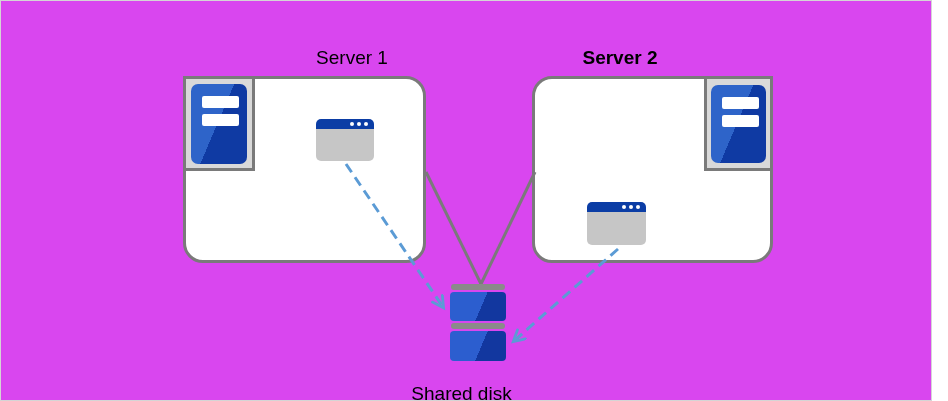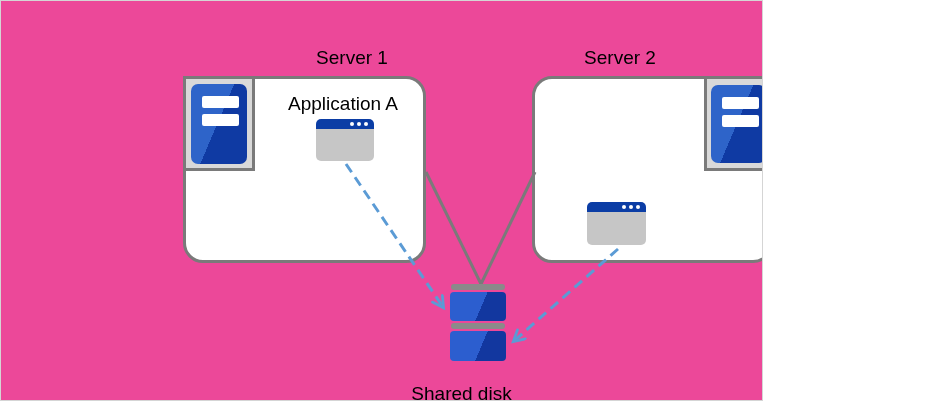--- a/index.html
+++ b/index.html
@@ -5,9 +5,9 @@
   html,body { margin:0; padding:0; background:#fff; }
   .canvas {
     position:relative;
-    width:763px; height:401px;
+    width:932px; height:401px;
     box-sizing:border-box;
-    background:#ec4899;
+    background:#d946ef;
     border:1px solid #d5d5d5;
     font-family:"Liberation Sans", sans-serif;
     overflow:hidden;

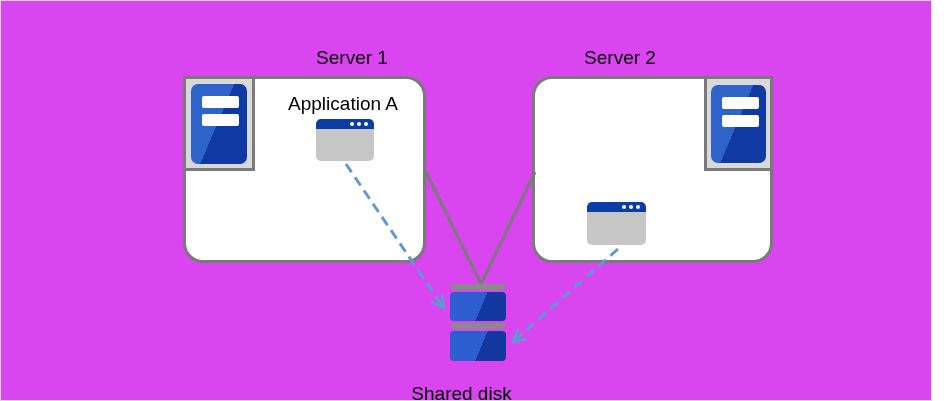--- a/index.html
+++ b/index.html
@@ -85,7 +85,7 @@
   #disk-body-2 { top:330px; height:30px; }
 
   #server1-label   { left:301px; top:47px;  width:100px; }
-  #server2-label   { left:569px; top:47px;  width:100px; }
+  #server2-label   { left:569px; top:47px;  width:100px;font-weight:bold; }
   #app-a-label     { left:281px; top:93px;  width:122px; }
   #app-b-label     { left:554px; top:178px; width:122px; }
   #shared-disk-label { left:405px; top:371px; width:111px;margin-top:12px; }

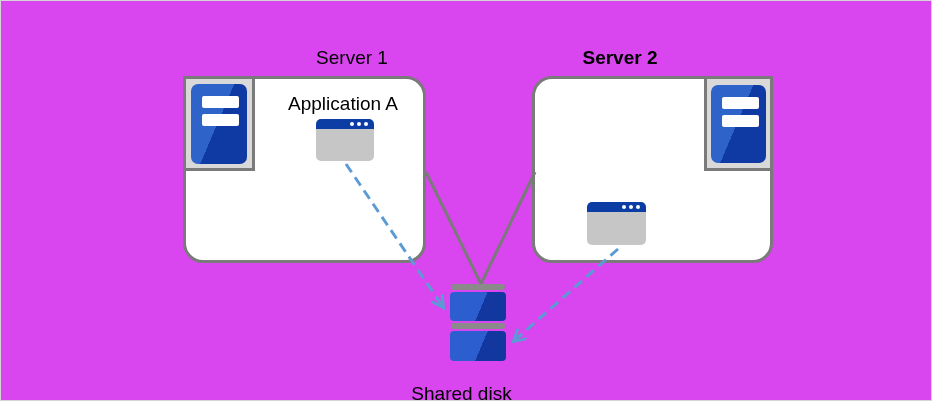--- a/index.html
+++ b/index.html
@@ -131,7 +131,6 @@
     <span class="slot s2"></span>
   </div>
 
-  <div class="label" id="app-a-label">Application A</div>
   <div class="window-icon" id="app-a-icon">
     <div class="titlebar">
       <span class="dots">

